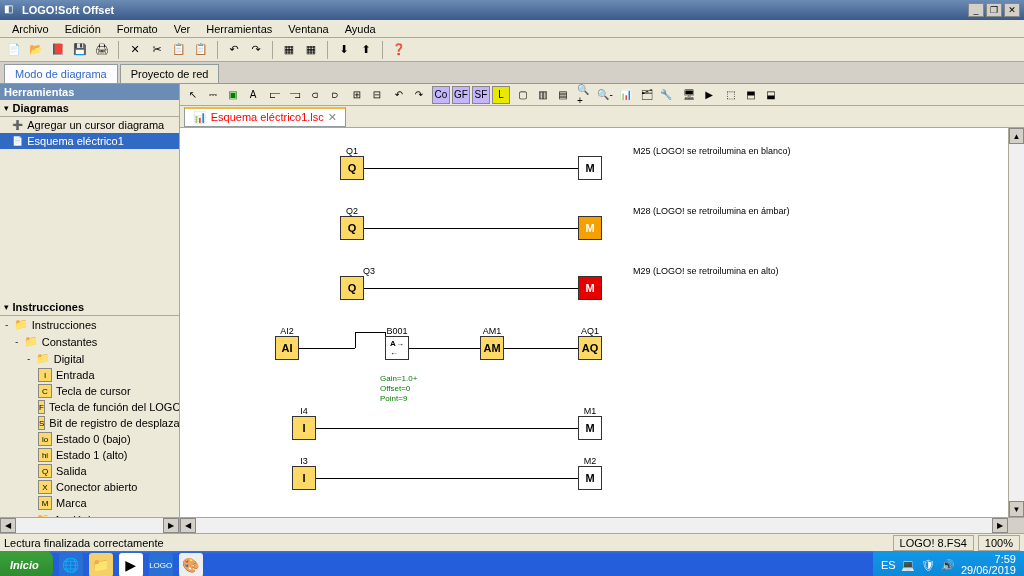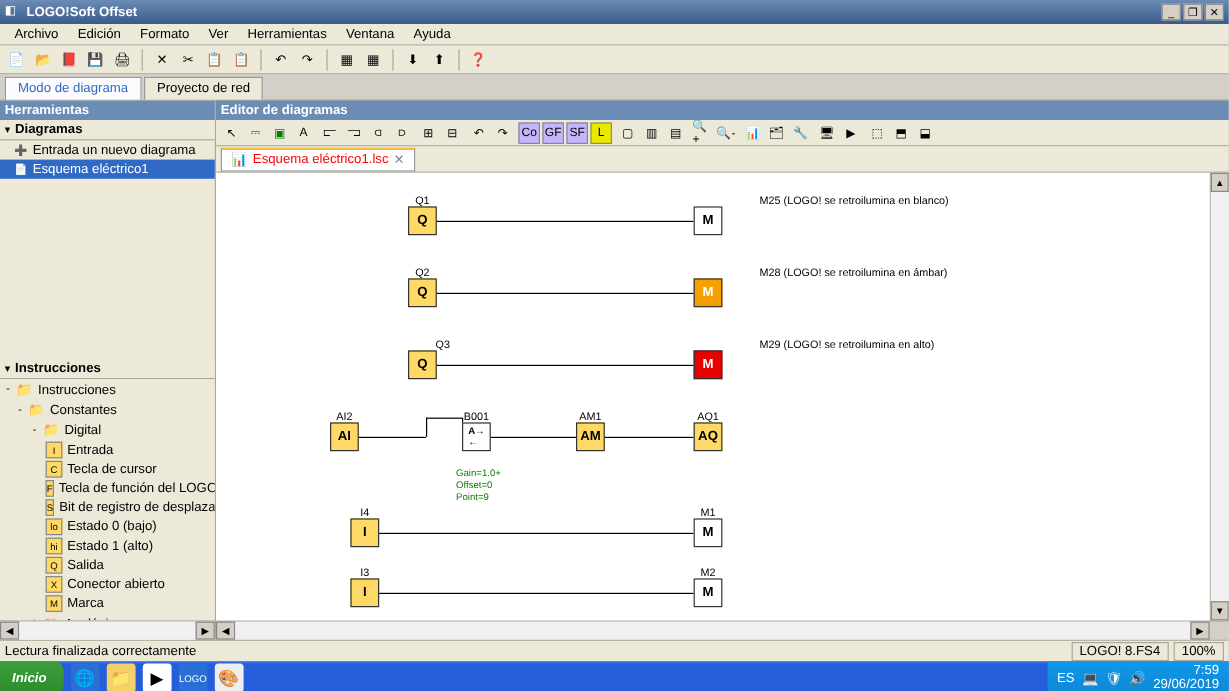--- a/index.html
+++ b/index.html
@@ -218,7 +218,6 @@
   </div>
 
   <div class="right-panel">
-    <div class="panel-title dark">Editor de diagramas</div>
     <div class="diagram-toolbar">
       <div class="dtb-btn">↖</div>
       <div class="dtb-btn">⎓</div>

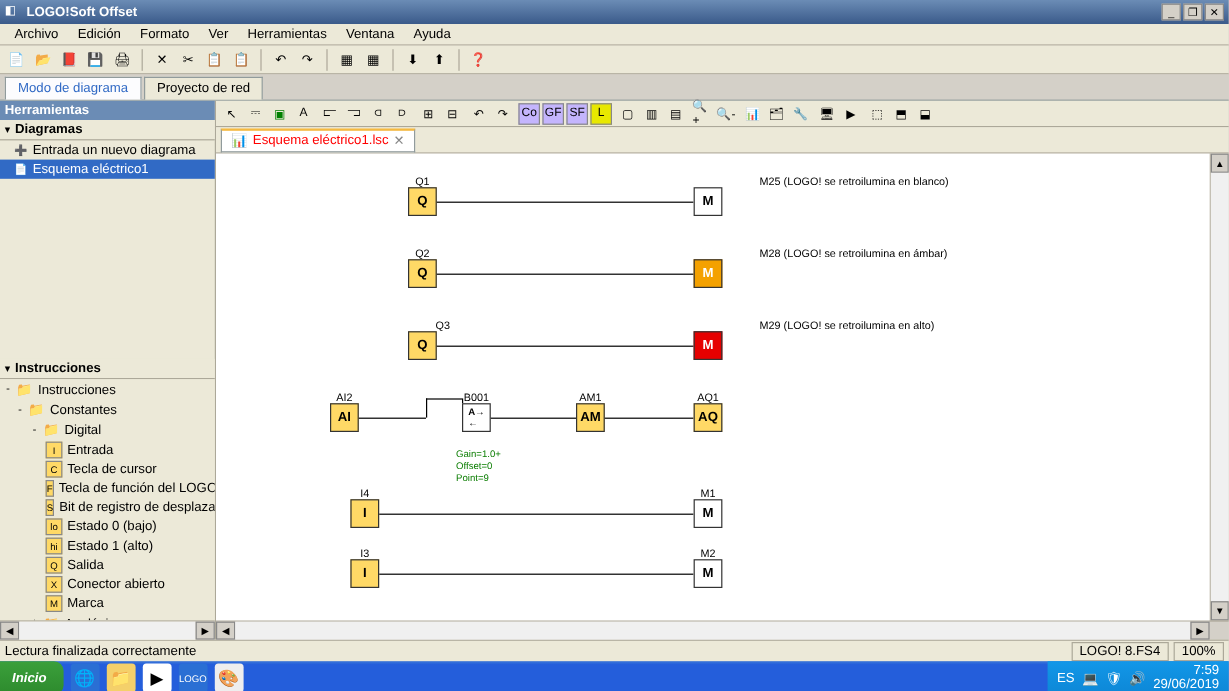--- a/index.html
+++ b/index.html
@@ -138,7 +138,7 @@
     </div>
     <div class="tree-row">
       <span class="icon">➕</span>
-      <span>Entrada un nuevo diagrama</span>
+      <span>Agregar un cursor diagrama</span>
     </div>
     <div class="tree-row sel">
       <span class="icon">📄</span>

